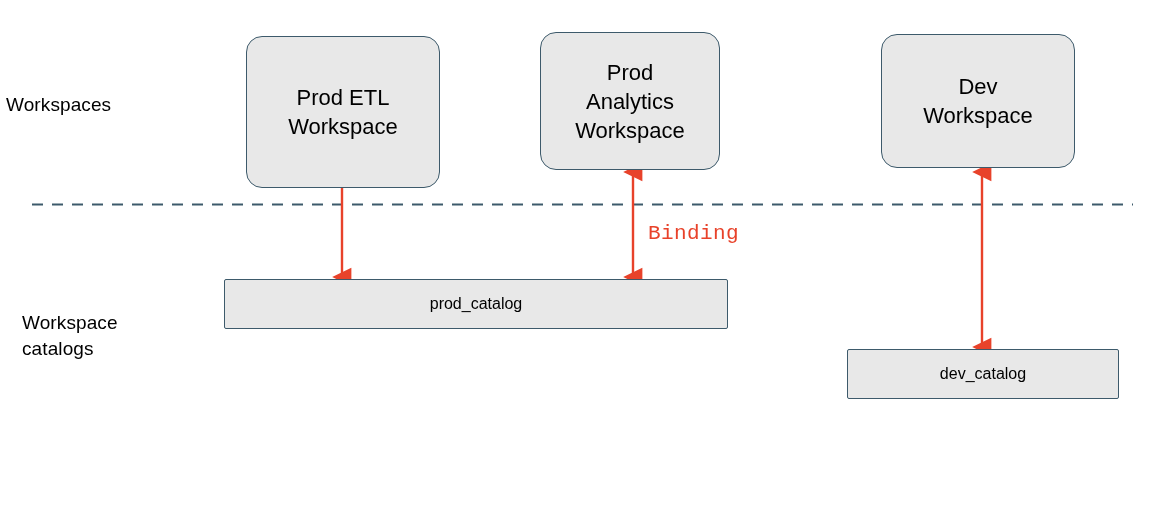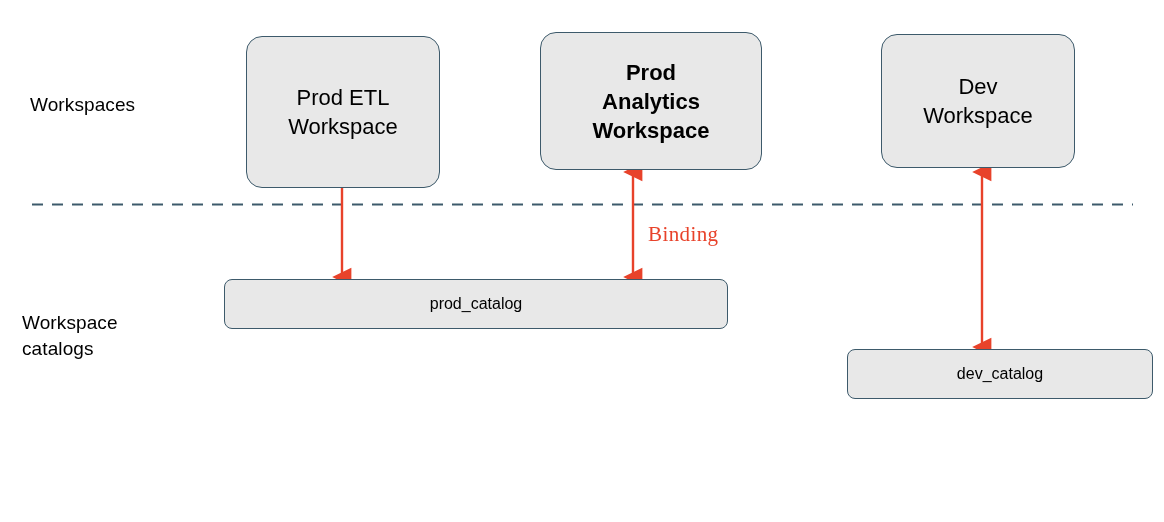--- a/index.html
+++ b/index.html
@@ -59,7 +59,7 @@
   }
 
   #node-prod-etl        { left: 246px; top: 36px;  width: 194px; height: 152px; }
-  #node-prod-analytics  { left: 540px; top: 32px;  width: 222px; height: 138px; font-weight: bold; }
+  #node-prod-analytics  { left: 540px; top: 32px;  width: 180px; height: 138px; }
   #node-dev            { left: 881px; top: 34px;  width: 194px; height: 134px; }
   #node-prod-catalog   { left: 224px; top: 279px; width: 504px; height: 50px; }
   #node-dev-catalog    { left: 847px; top: 349px; width: 306px; height: 50px; }

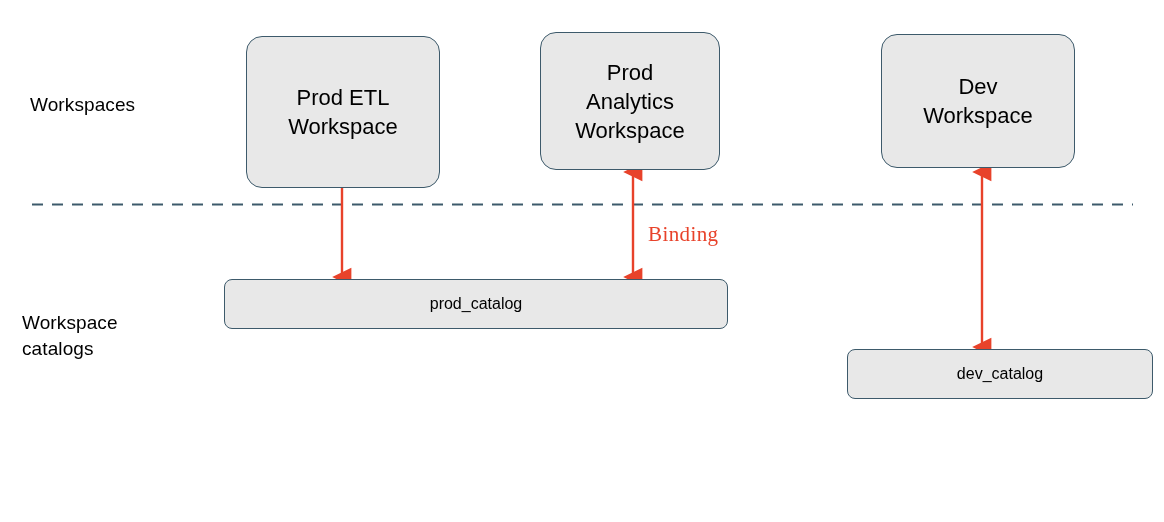--- a/index.html
+++ b/index.html
@@ -30,7 +30,7 @@
     white-space: pre-line;
     letter-spacing: 0.1px;
   }
-  #label-workspaces { left: 30px; top: 92px; }
+  #label-workspaces { left: 6px; top: 92px; }
   #label-catalogs   { left: 22px; top: 310px; }
 
   .node {

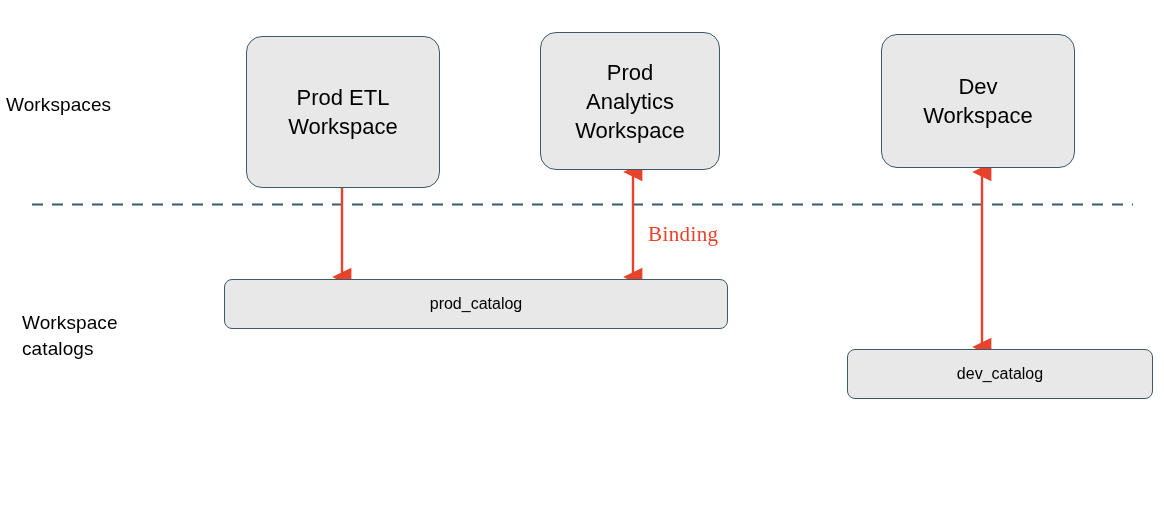--- a/index.html
+++ b/index.html
@@ -68,7 +68,7 @@
     position: absolute;
     left: 648px;
     top: 222px;
-    font-family: Liberation Serif, serif;
+    font-family: Liberation Mono, monospace;
     font-size: 21px;
     color: #e8422a;
     letter-spacing: 0.4px;

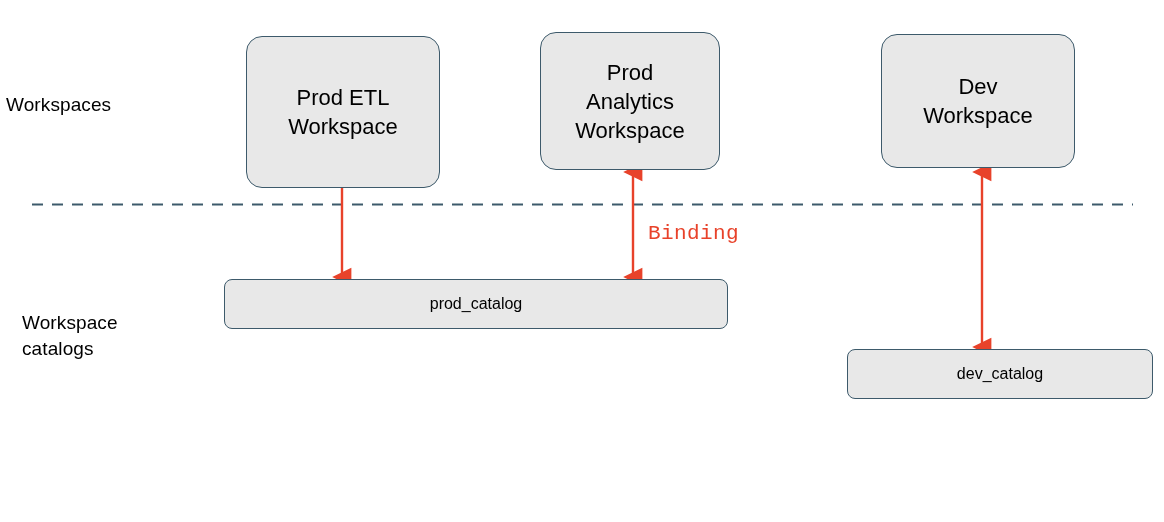--- a/index.html
+++ b/index.html
@@ -55,7 +55,7 @@
   .catalog-node {
     font-size: 16px;
     line-height: 20px;
-    border-radius: 8px;
+    border-radius: 2px;
   }
 
   #node-prod-etl        { left: 246px; top: 36px;  width: 194px; height: 152px; }

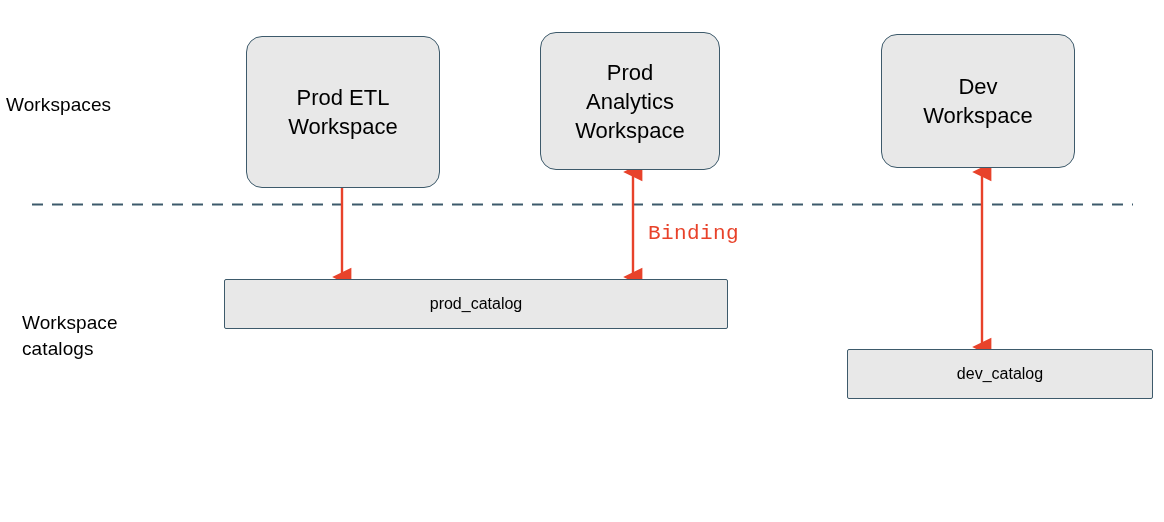--- a/index.html
+++ b/index.html
@@ -62,7 +62,7 @@
   #node-prod-analytics  { left: 540px; top: 32px;  width: 180px; height: 138px; }
   #node-dev            { left: 881px; top: 34px;  width: 194px; height: 134px; }
   #node-prod-catalog   { left: 224px; top: 279px; width: 504px; height: 50px; }
-  #node-dev-catalog    { left: 847px; top: 349px; width: 306px; height: 50px; }
+  #node-dev-catalog    { left: 847px; top: 349px; width: 272px; height: 50px; }
 
   .binding-label {
     position: absolute;

